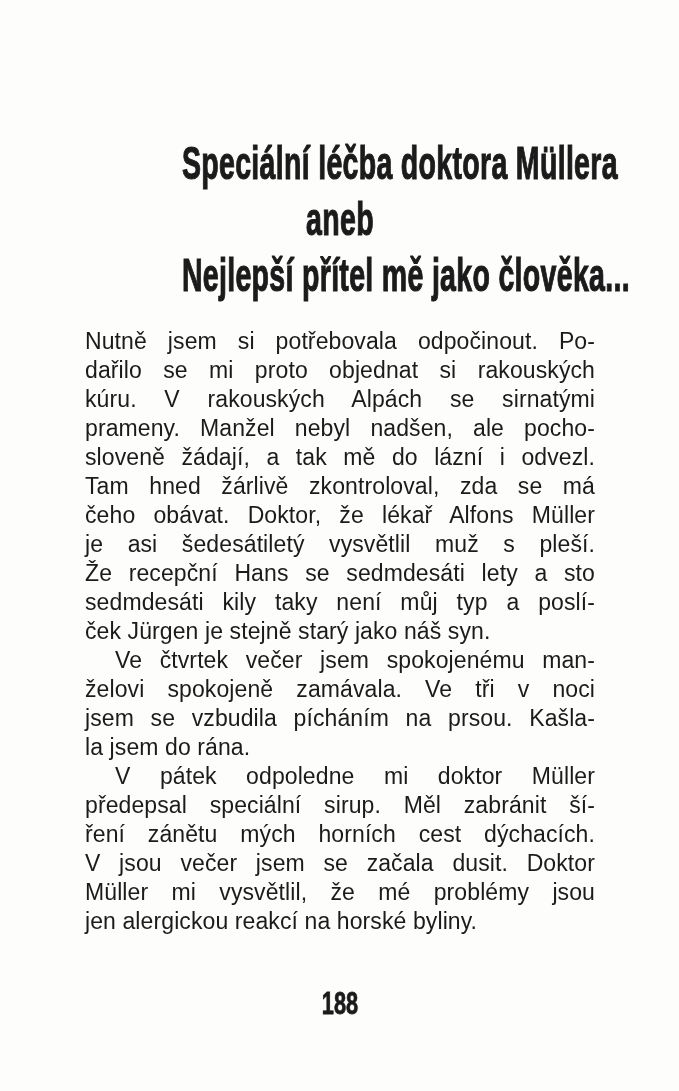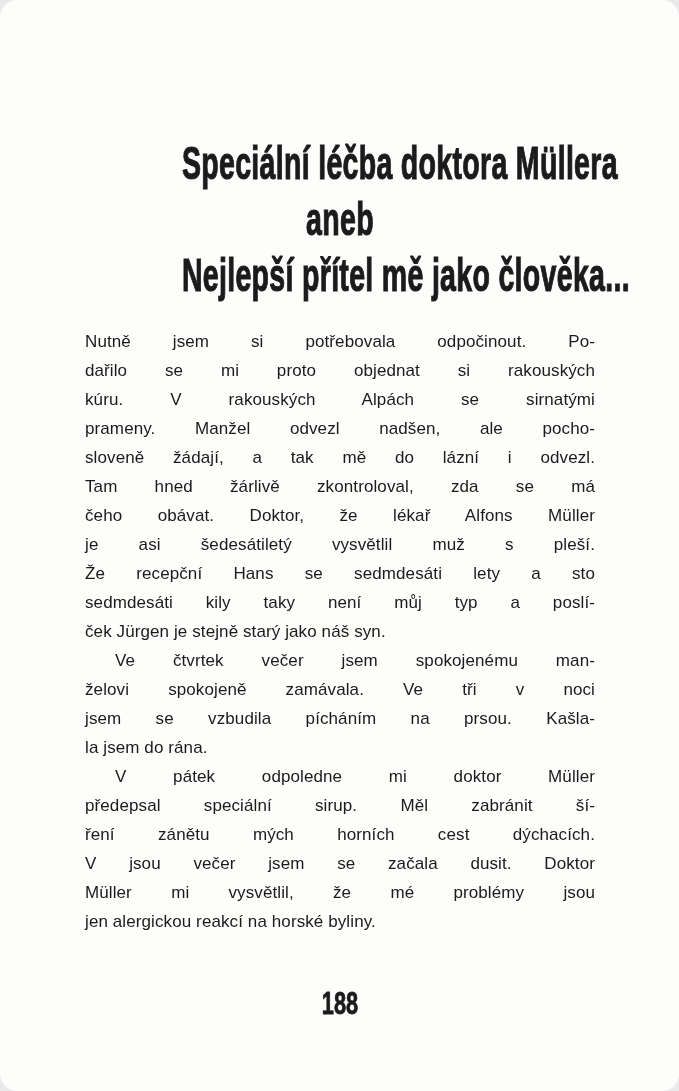--- a/index.html
+++ b/index.html
@@ -17,7 +17,6 @@
     color: #1b1b1b;
     font-family: "Liberation Sans", sans-serif;
     overflow: hidden;
-    border-radius: 17px;
   }
   .textblock {
     position: absolute;

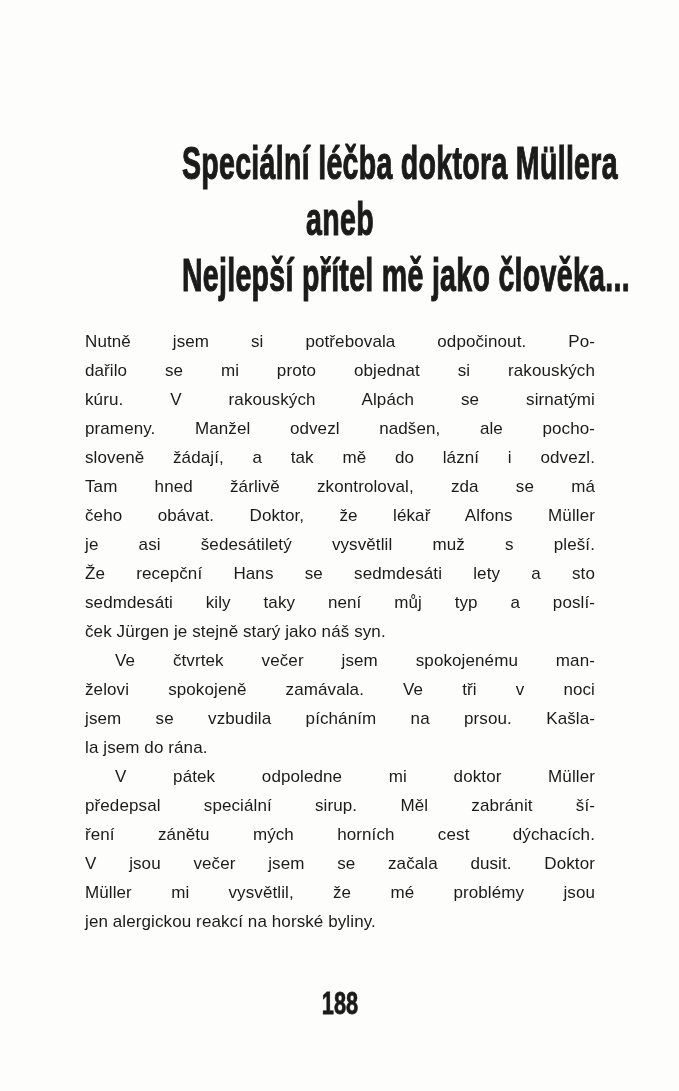--- a/index.html
+++ b/index.html
@@ -50,7 +50,7 @@
     top: 327px;
     left: 0;
     width: 100%;
-    font-size: 17px;
+    font-size: 23px;
     line-height: 29px;
     letter-spacing: 0.1px;
   }

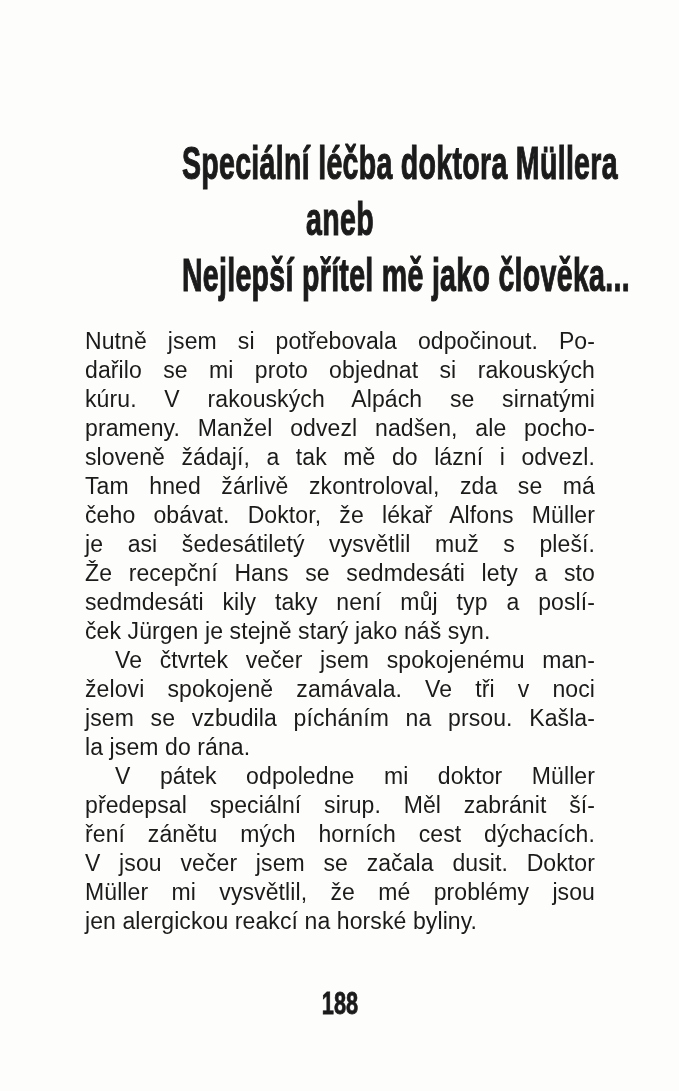--- a/index.html
+++ b/index.html
@@ -94,7 +94,7 @@
           <div class="line first-line">Nutně jsem si potřebovala odpočinout. Po-</div>
           <div class="line">dařilo se mi proto objednat si rakouských</div>
           <div class="line">kúru. V rakouských Alpách se sirnatými</div>
-          <div class="line">prameny. Manžel odvezl nadšen, ale pocho-</div>
+          <div class="line">prameny. Manžel nebyl nadšen, ale pocho-</div>
           <div class="line">sloveně žádají, a tak mě do lázní i odvezl.</div>
           <div class="line">Tam hned žárlivě zkontroloval, zda se má</div>
           <div class="line">čeho obávat. Doktor, že lékař Alfons Müller</div>

